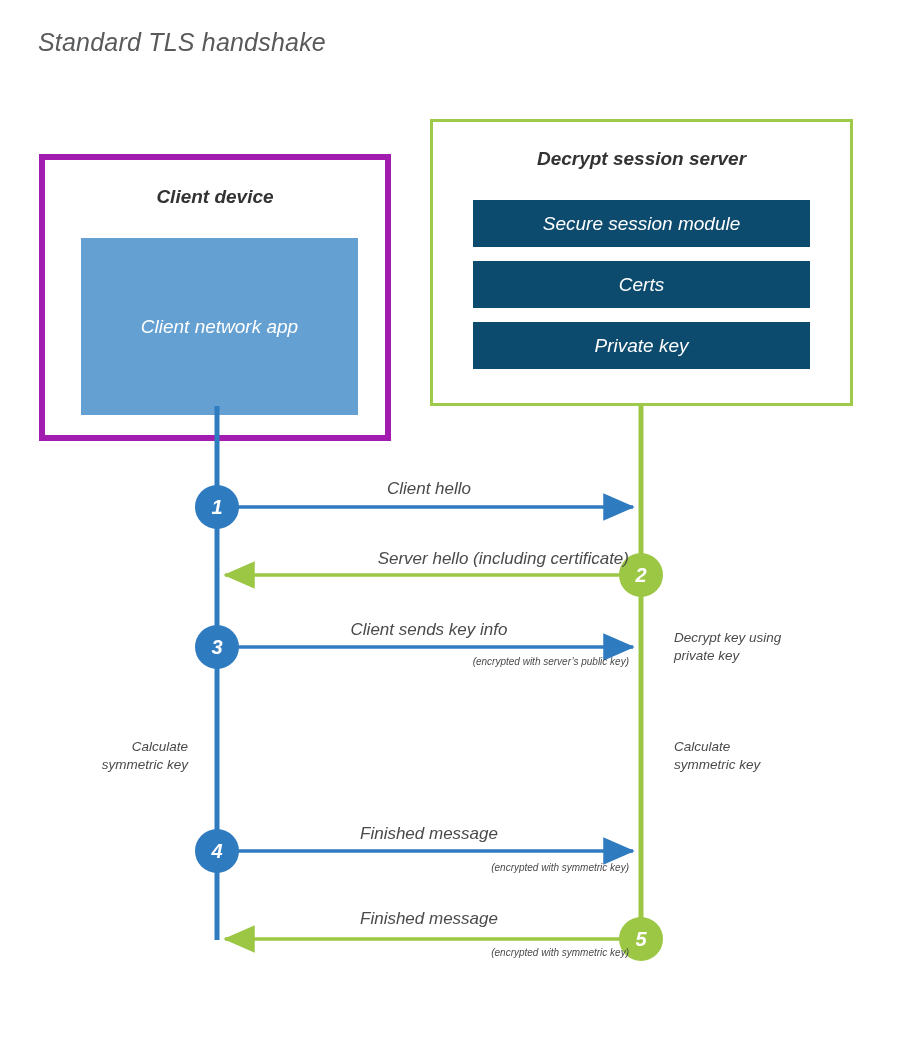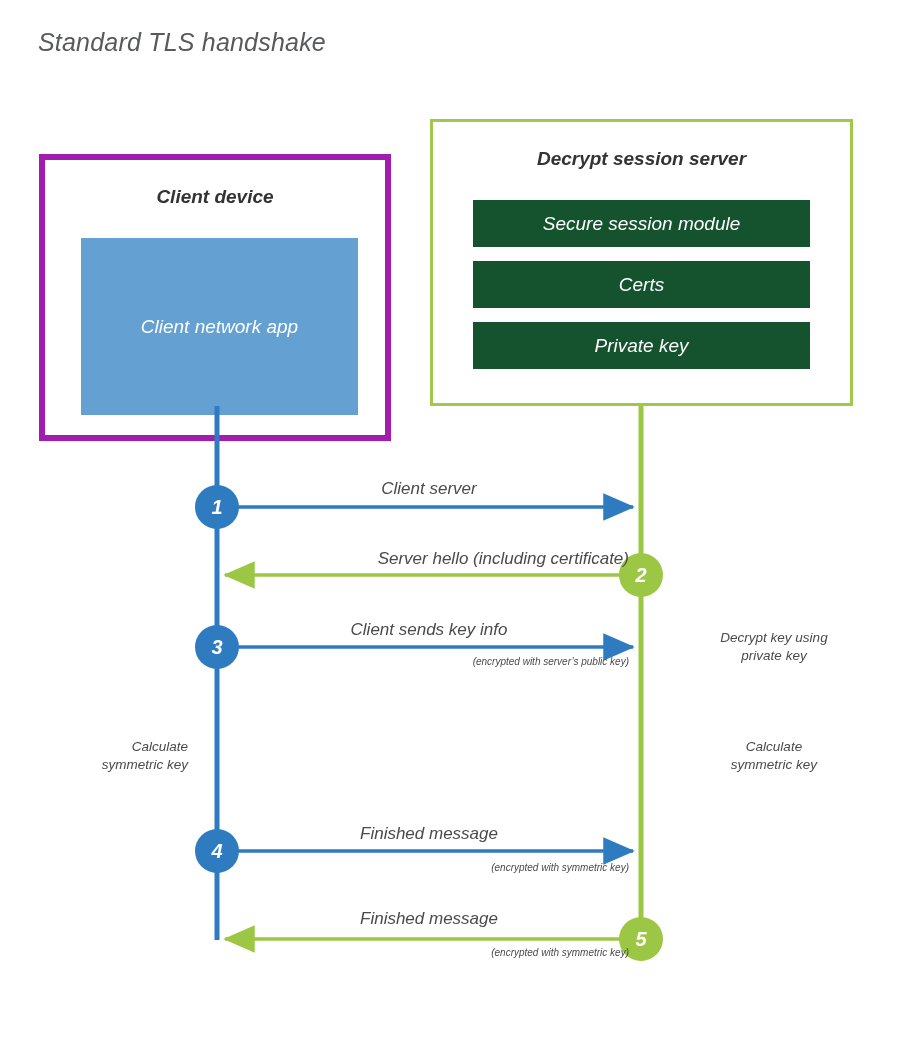--- a/index.html
+++ b/index.html
@@ -93,7 +93,7 @@
   }
   .server-bar {
     height: 47px;
-    background: #14532d;
+    background: #0c4a6e;
     color: #ffffff;
     font-size: 19px;
     display: flex;

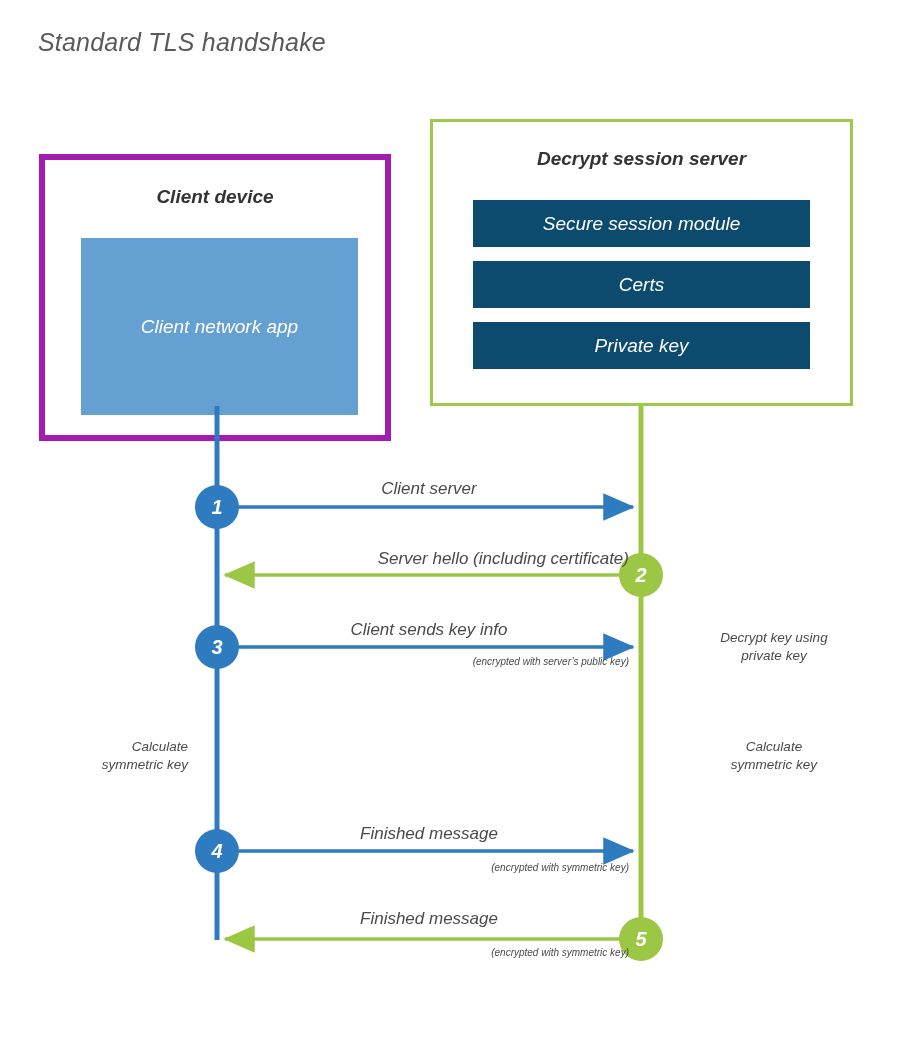--- a/index.html
+++ b/index.html
@@ -204,7 +204,7 @@
   <div class="step-circle blue" style="left:195px; top:829px;">4</div>
   <div class="step-circle green" style="left:619px; top:917px;">5</div>
 
-  <div class="msg-label" style="left:229px; top:479px; width:400px;">Client server</div>
+  <div class="msg-label" style="left:229px; top:479px; width:400px;">Client hello</div>
 
   <div class="msg-label" style="left:229px; top:549px; width:400px;text-align:right;">Server hello (including certificate)</div>
 

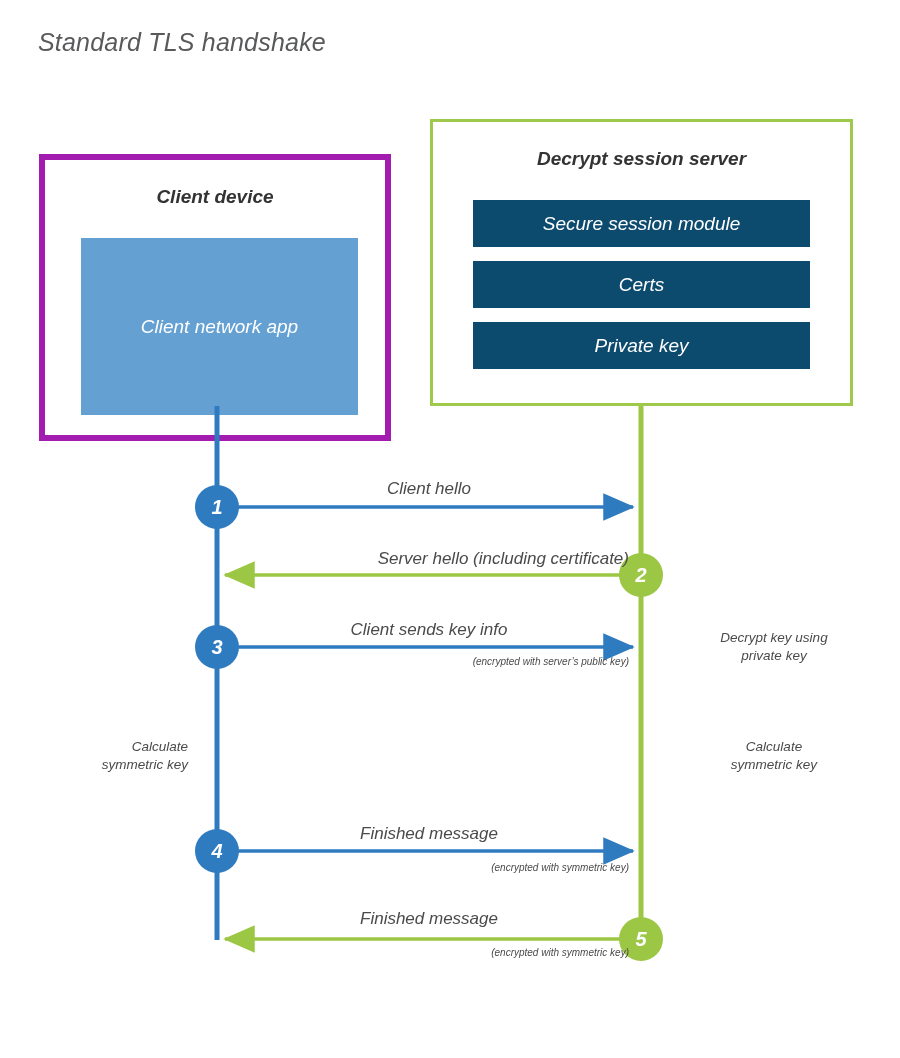--- a/index.html
+++ b/index.html
@@ -150,7 +150,7 @@
     white-space: pre-line;
   }
   .side-note.right-align { text-align: right; }
-  .side-note.left-align { text-align: center; }
+  .side-note.left-align { text-align: left; }
 </style>
 </head>
 <body>

